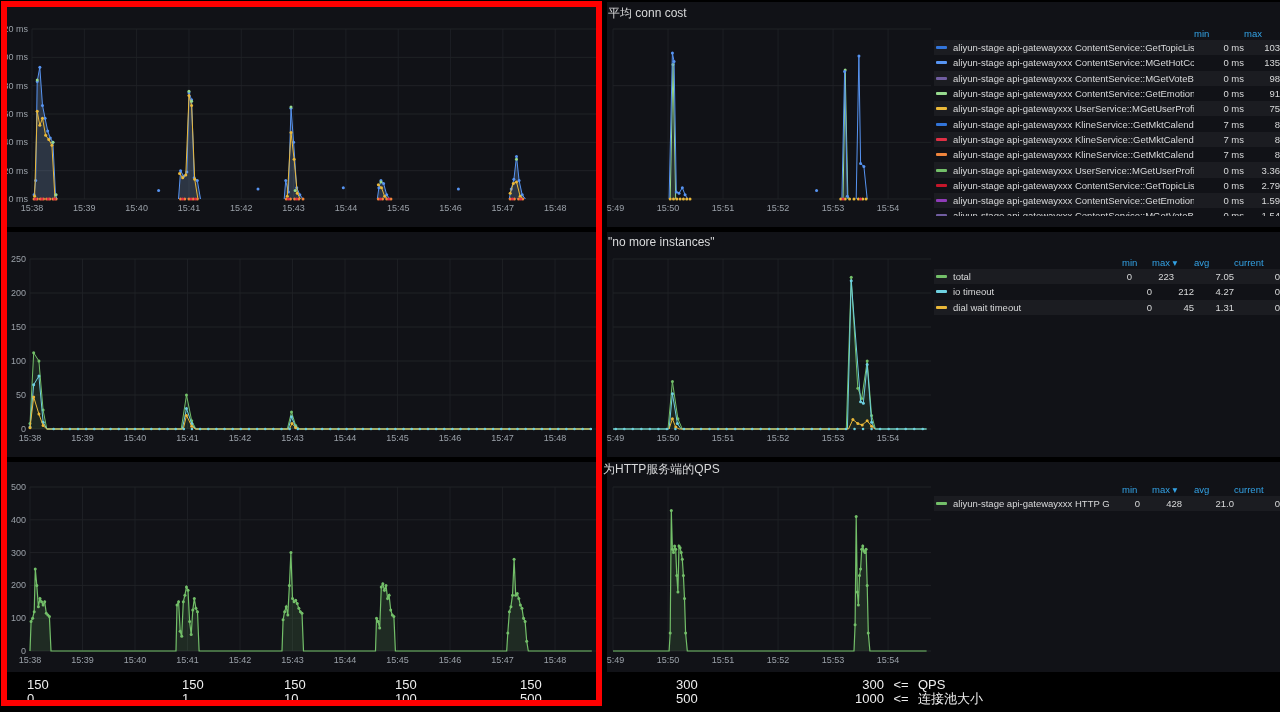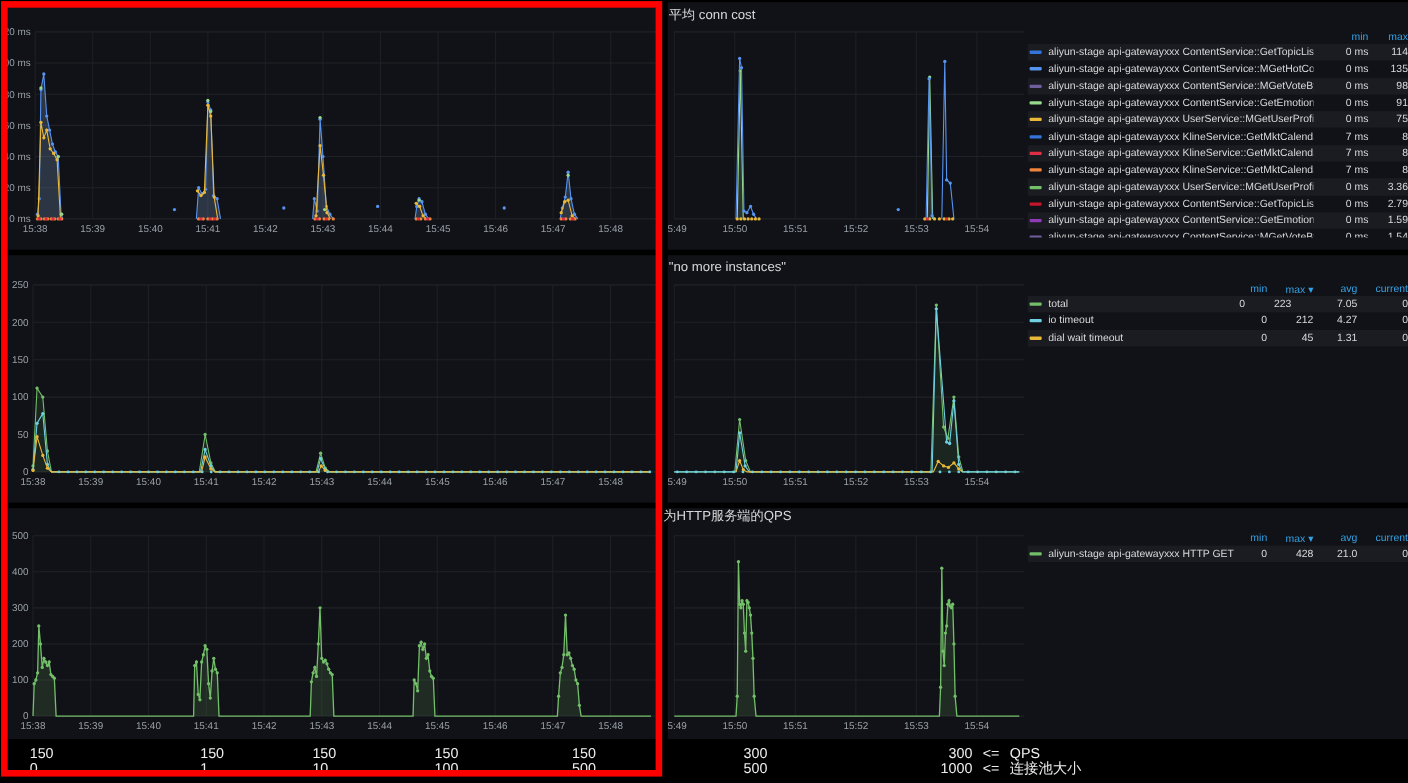--- a/index.html
+++ b/index.html
@@ -14,7 +14,7 @@
   .legend{position:absolute;overflow:hidden;font-size:9.5px;color:#d8d9da;z-index:4;}
   .lg-head{display:flex;align-items:center;height:13px;color:#33a2e5;}
   .lg-head .sp{flex:1;}
-  .lg-head .hc{text-align:right;white-space:nowrap;}
+  .lg-head .hc{white-space:nowrap;}
   .lg-row{display:flex;align-items:center;height:15.3px;cursor:pointer;}
   .lg-row:nth-child(even){background:rgba(255,255,255,0.045);}
   .lg-sw{width:11px;height:3px;border-radius:1px;margin:0 6px 0 2px;flex:none;}

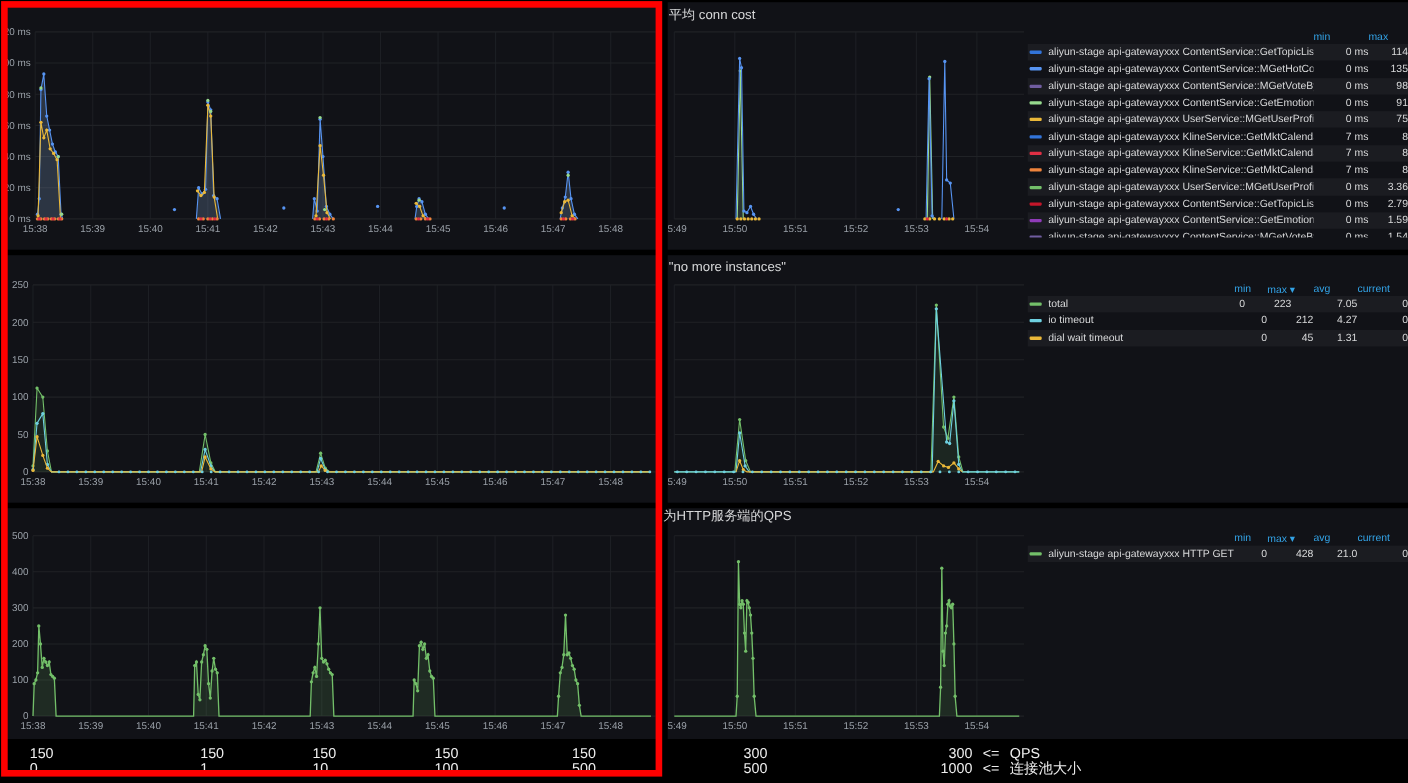--- a/index.html
+++ b/index.html
@@ -638,7 +638,7 @@
       <span class="lg-sw" style="background: rgb(50, 116, 217);"></span>
       <span class="lg-label">aliyun-stage api-gatewayxxx ContentService::GetTopicList Max tag.conn_cost</span>
       <span class="lg-val" style="width: 50px;">0 ms</span>
-      <span class="lg-val" style="width: 36px;">114</span>
+      <span class="lg-val" style="width: 36px;">103</span>
     </div>
     <div class="lg-row">
       <span class="lg-sw" style="background: rgb(87, 148, 242);"></span>

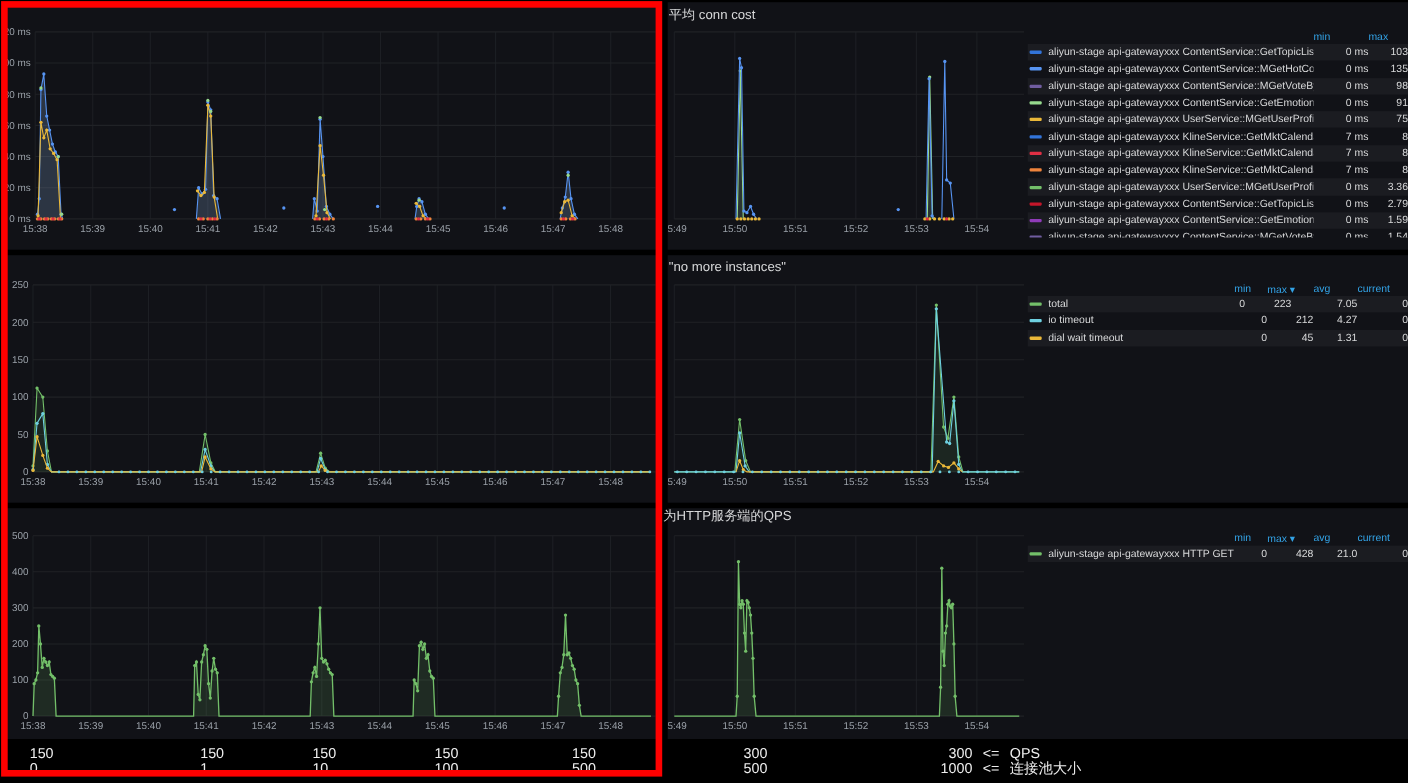--- a/index.html
+++ b/index.html
@@ -753,7 +753,7 @@
       <span class="lg-label">aliyun-stage api-gatewayxxx HTTP GET /v1/buzzinfo/topics</span>
       <span class="lg-val" style="width: 30px;">0</span>
       <span class="lg-val" style="width: 42px;">428</span>
-      <span class="lg-val" style="width: 40px;">21.0</span>
+      <span class="lg-val" style="width: 40px; margin-left: 12px;">21.0</span>
       <span class="lg-val" style="width: 46px;">0</span>
     </div>
   </div>

